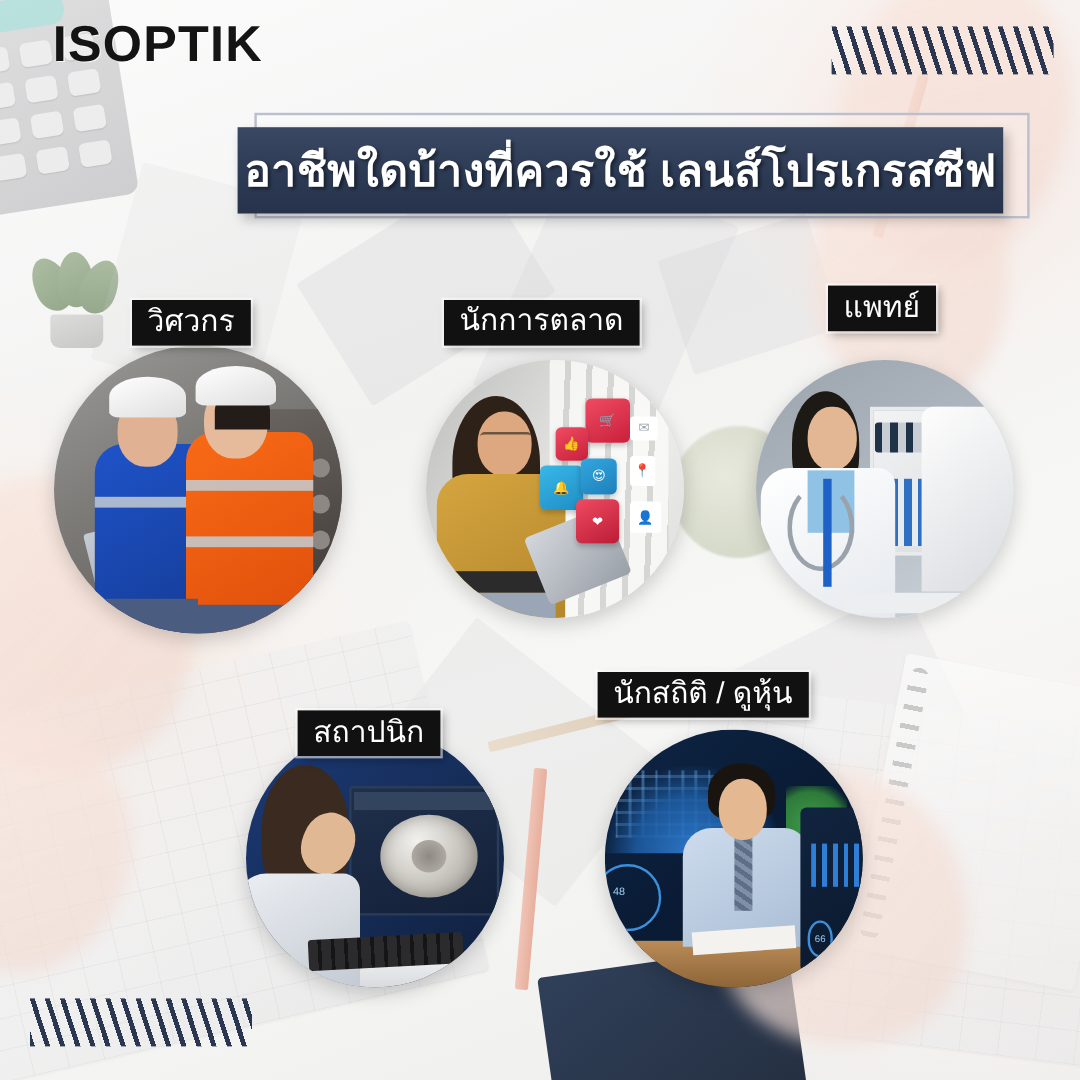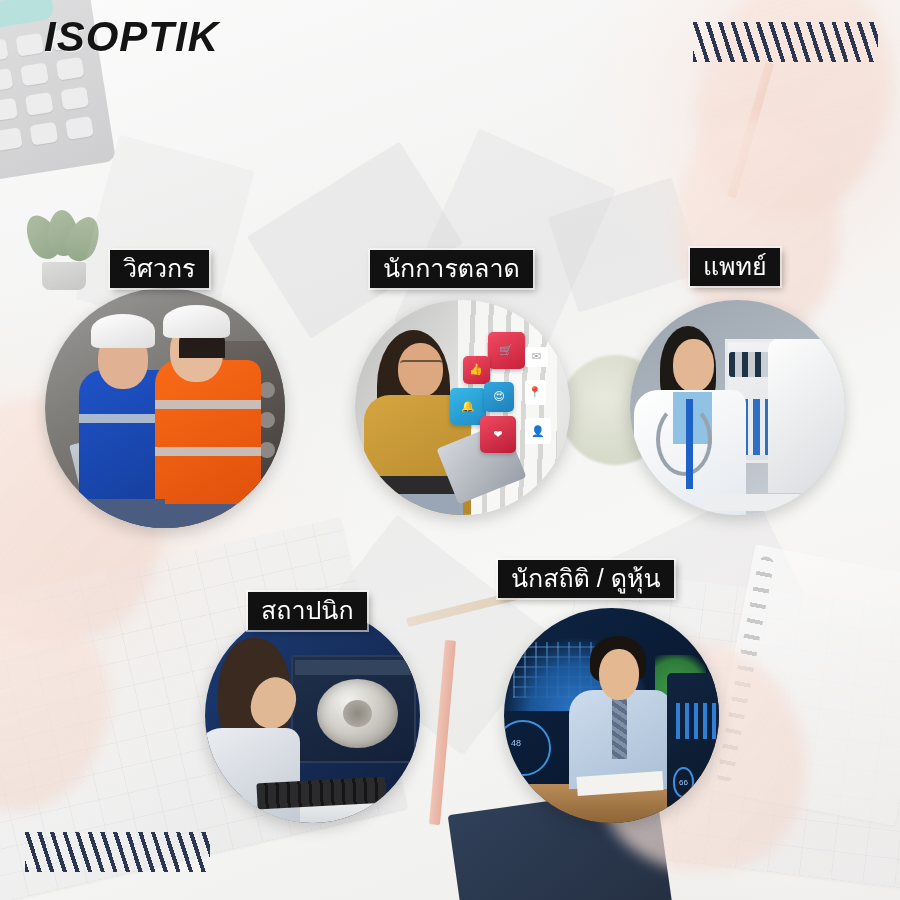--- a/index.html
+++ b/index.html
@@ -174,7 +174,7 @@
   
   .logo { position:absolute; left:44px; top:16px; width:240px; }
   .logo-mark {
-    font-size:42px; font-weight:700; font-style:italic; letter-spacing:1px;
+    font-size:42px; font-weight:700; letter-spacing:1px;
     color:#141414; line-height:1;
     text-shadow:1px 1px 0 rgba(255,255,255,.7);
   }

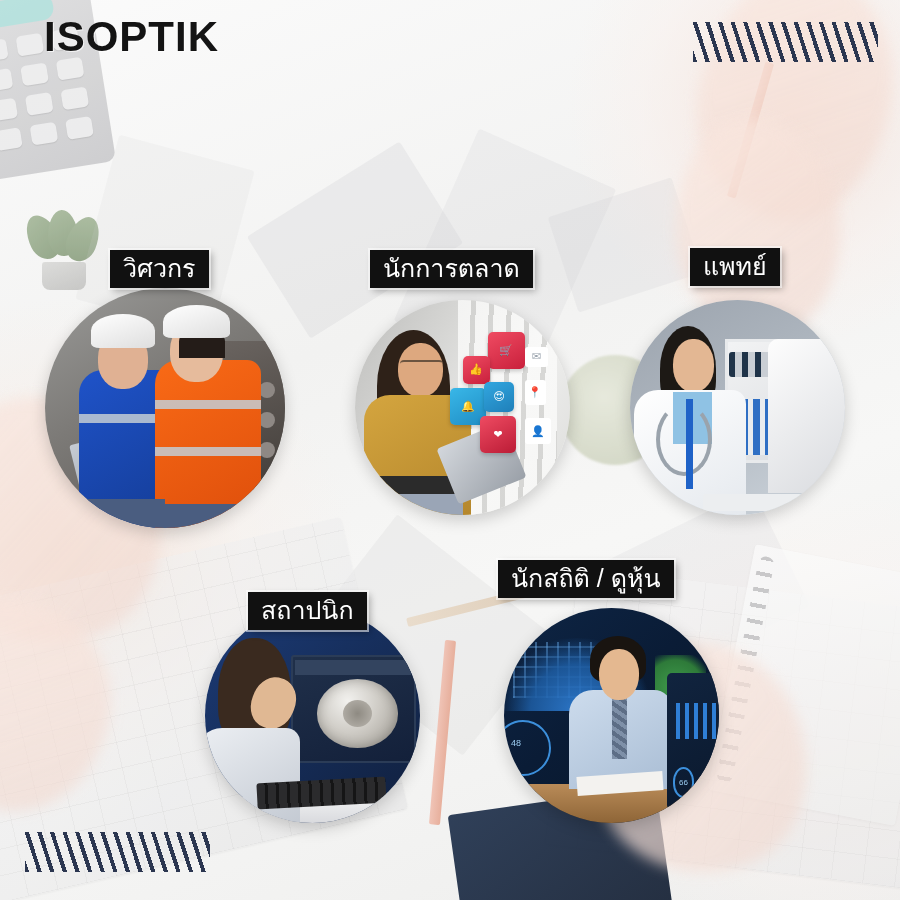--- a/index.html
+++ b/index.html
@@ -426,6 +426,12 @@
     <div class="logo-mark">ISOPTIK</div>
   </div>
 
+  <div class="banner-wrap">
+    <div class="banner-frame"></div>
+    <div class="banner">
+      <div class="banner-text">อาชีพใดบ้างที่ควรใช้ เลนส์โปรเกรสซีฟ</div>
+    </div>
+  </div>
 
   <div class="circle c-eng">
     <div class="scene">

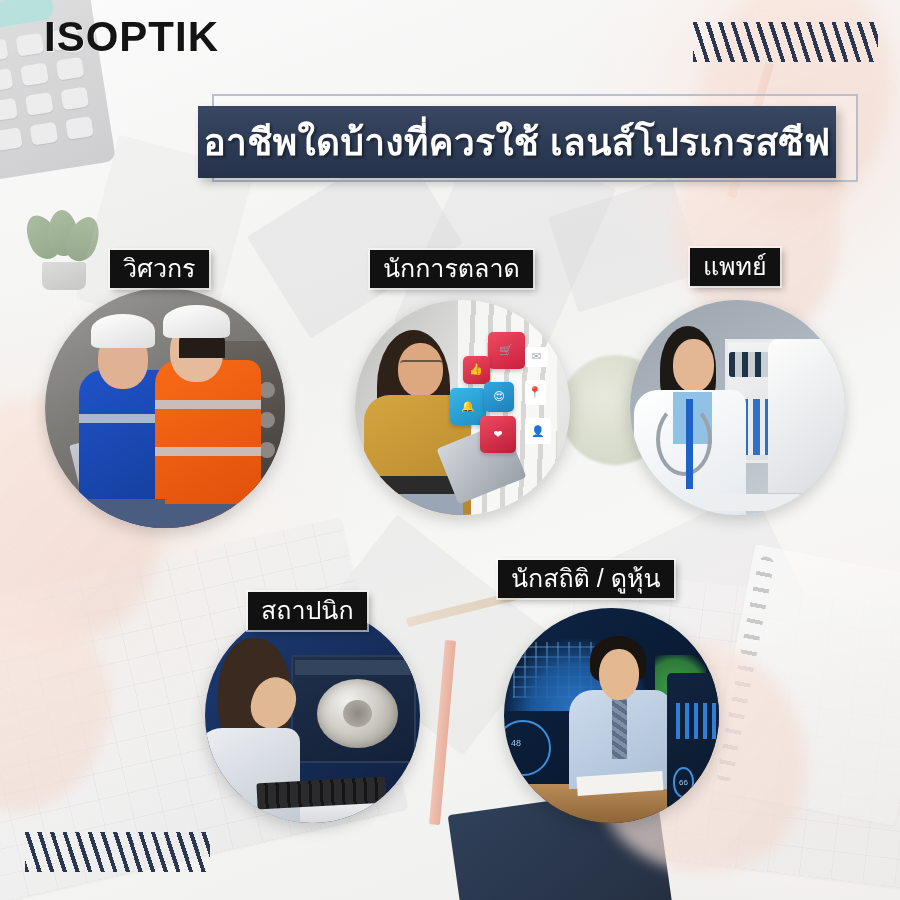--- a/index.html
+++ b/index.html
@@ -355,7 +355,7 @@
     z-index:6;
   }
   .chip-eng { left:110px; top:250px; }
-  .chip-mkt { left:370px; top:250px; }
+  .chip-mkt { left:370px; top:250px;font-family:Liberation Serif, serif; }
   .chip-doc { left:690px; top:248px;text-align:center; }
   .chip-arc { left:248px; top:560px;margin-top:32px; }
   .chip-sta { left:498px; top:560px; }

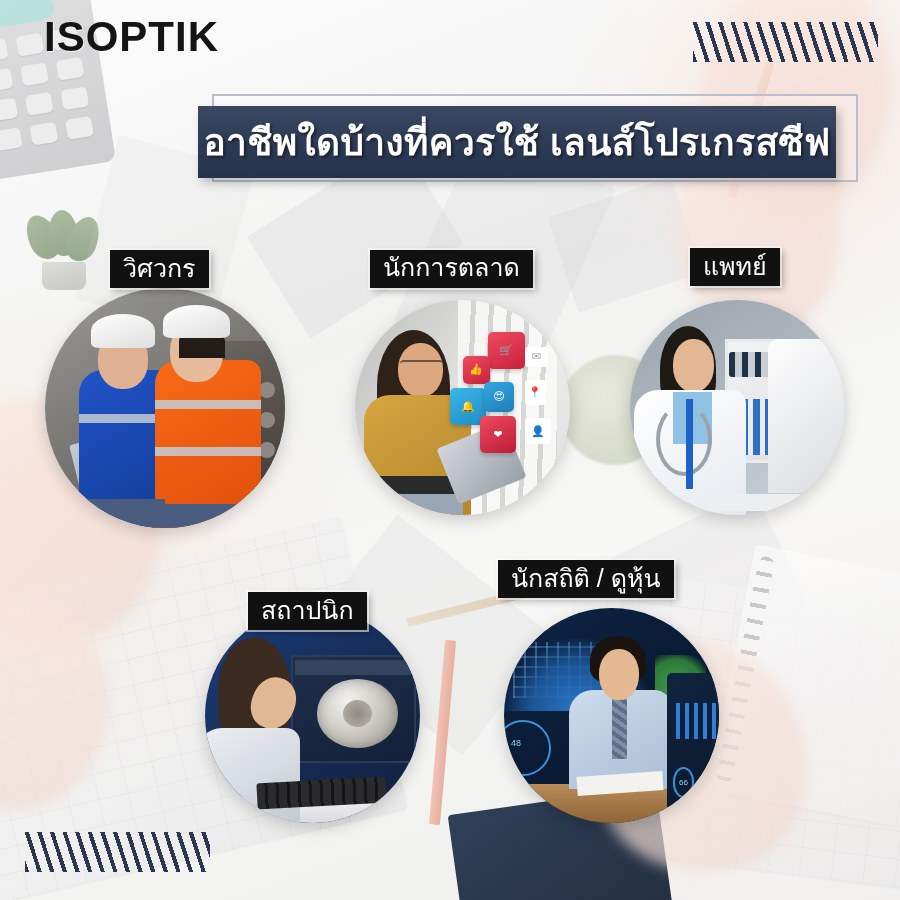--- a/index.html
+++ b/index.html
@@ -356,7 +356,7 @@
   }
   .chip-eng { left:110px; top:250px; }
   .chip-mkt { left:370px; top:250px;font-family:Liberation Serif, serif; }
-  .chip-doc { left:690px; top:248px;text-align:center; }
+  .chip-doc { left:690px; top:238px;text-align:center; }
   .chip-arc { left:248px; top:560px;margin-top:32px; }
   .chip-sta { left:498px; top:560px; }
 </style>

